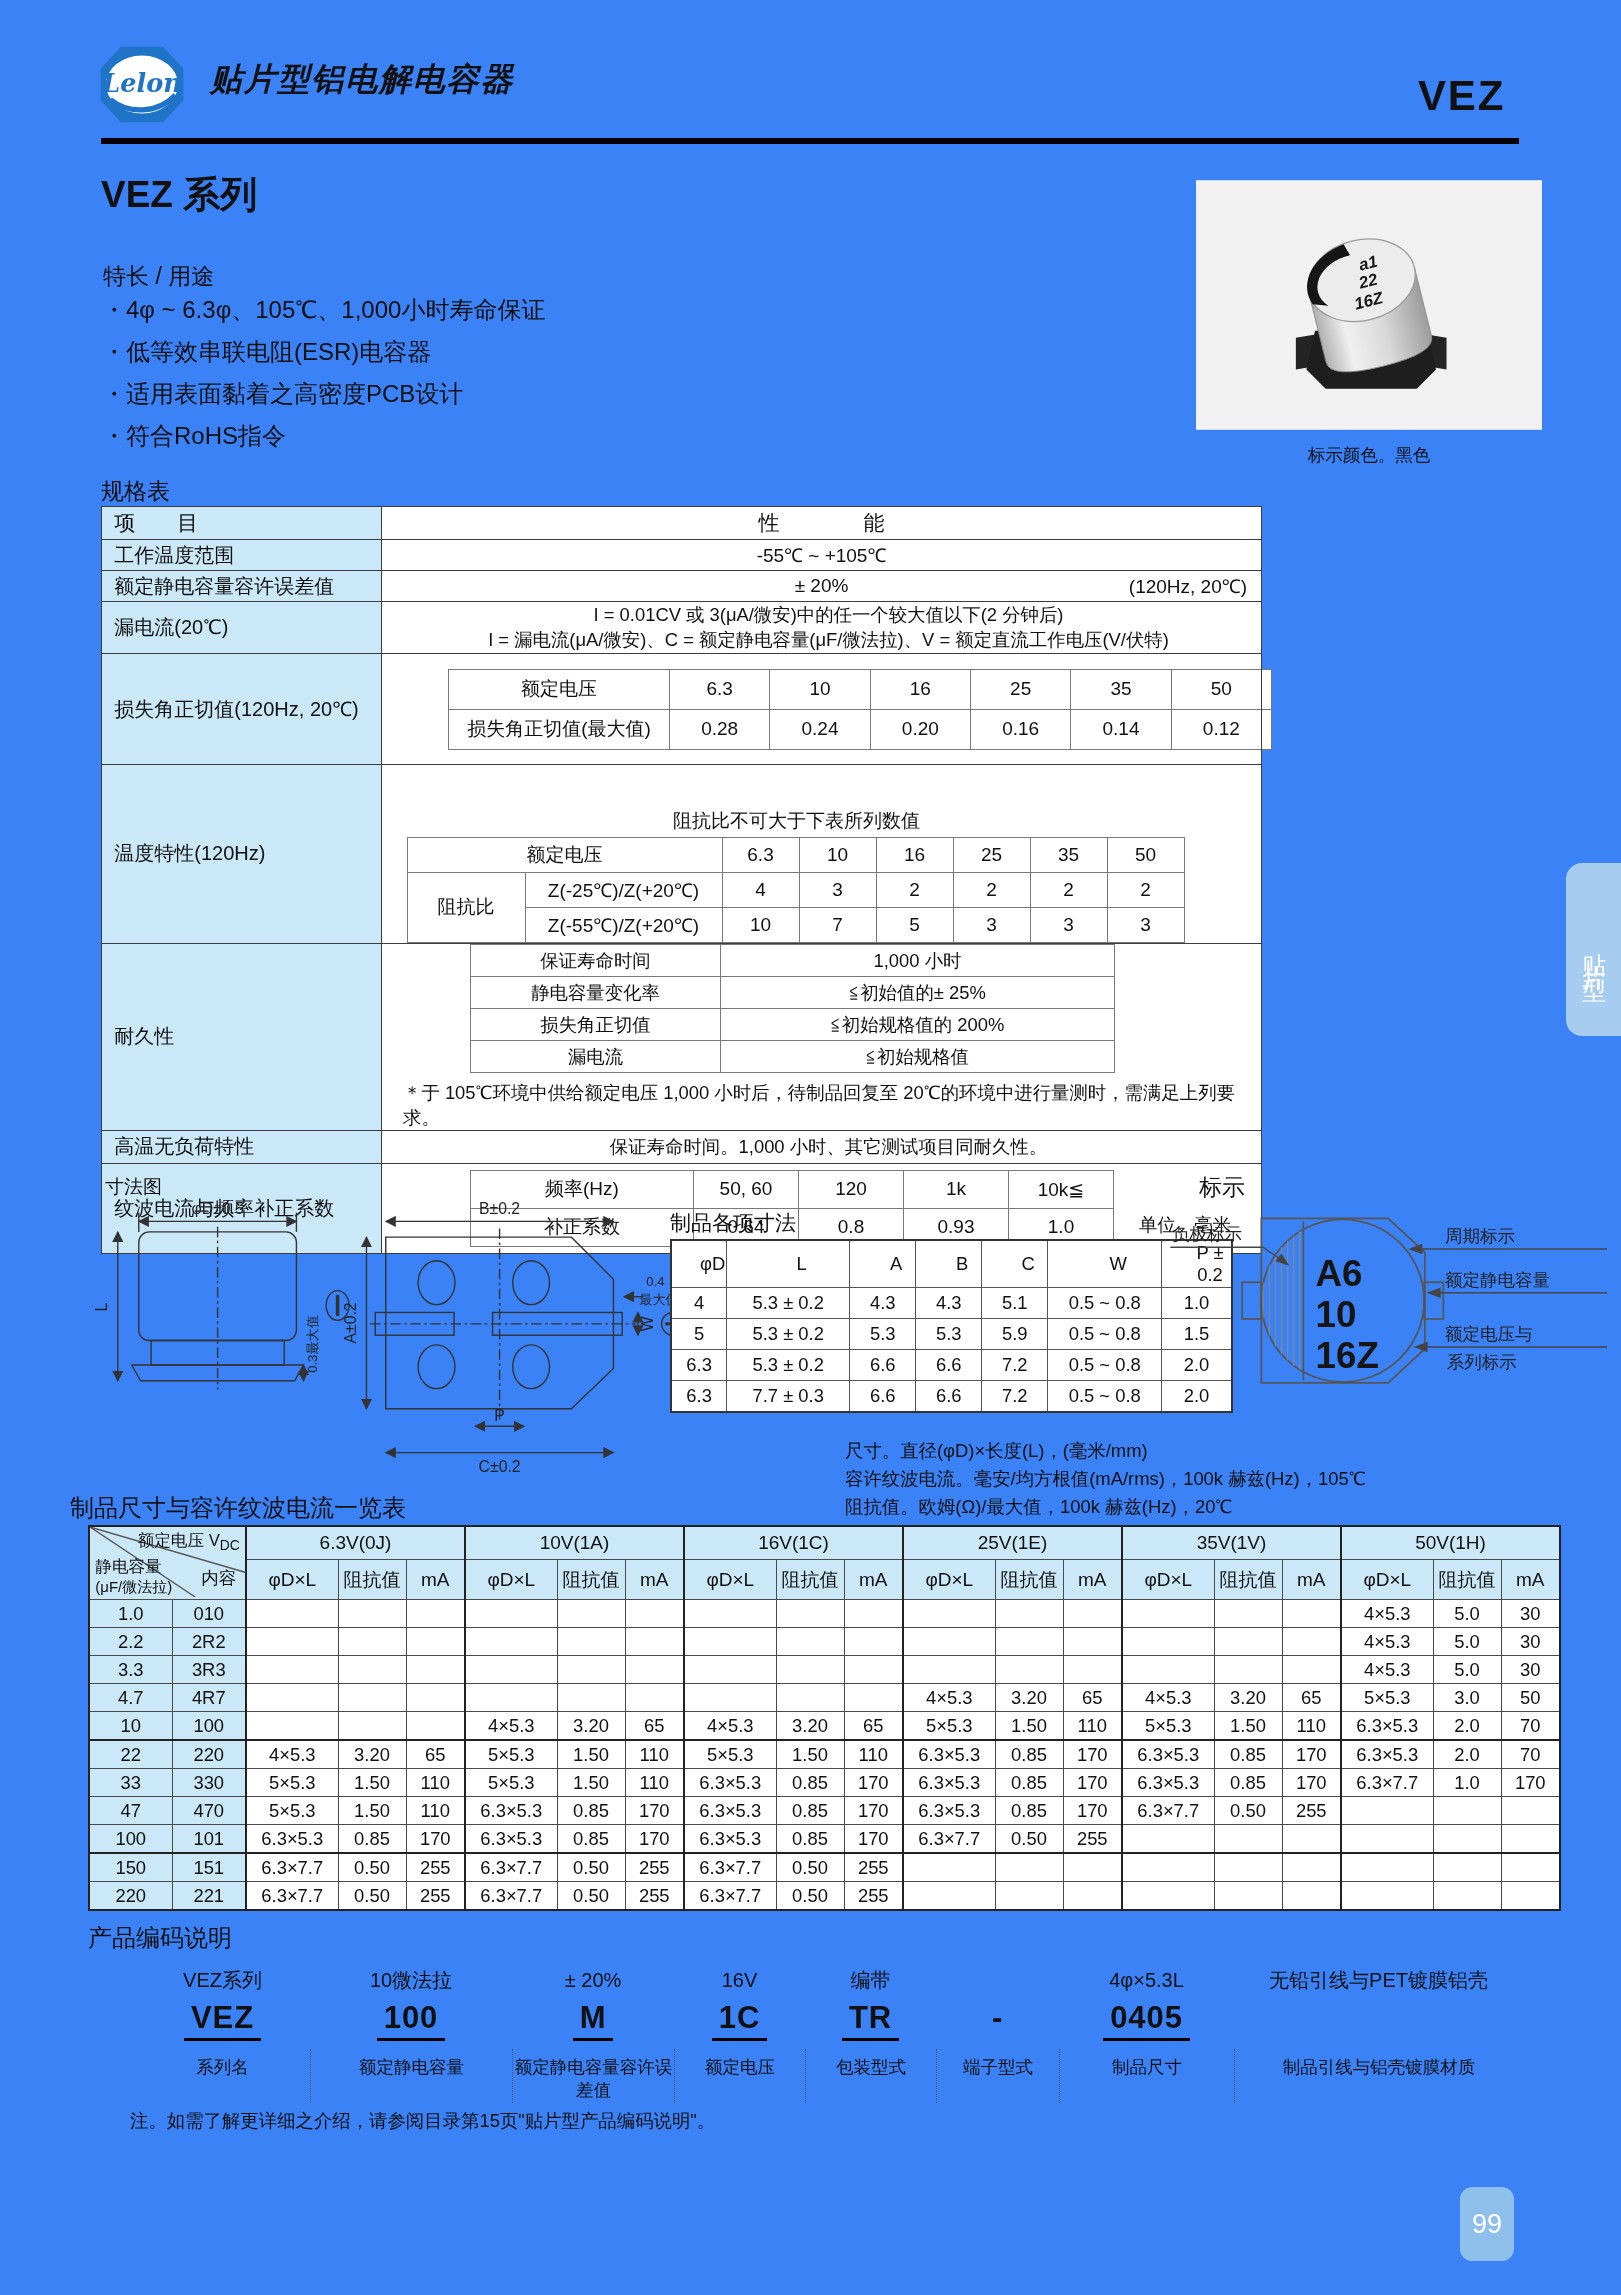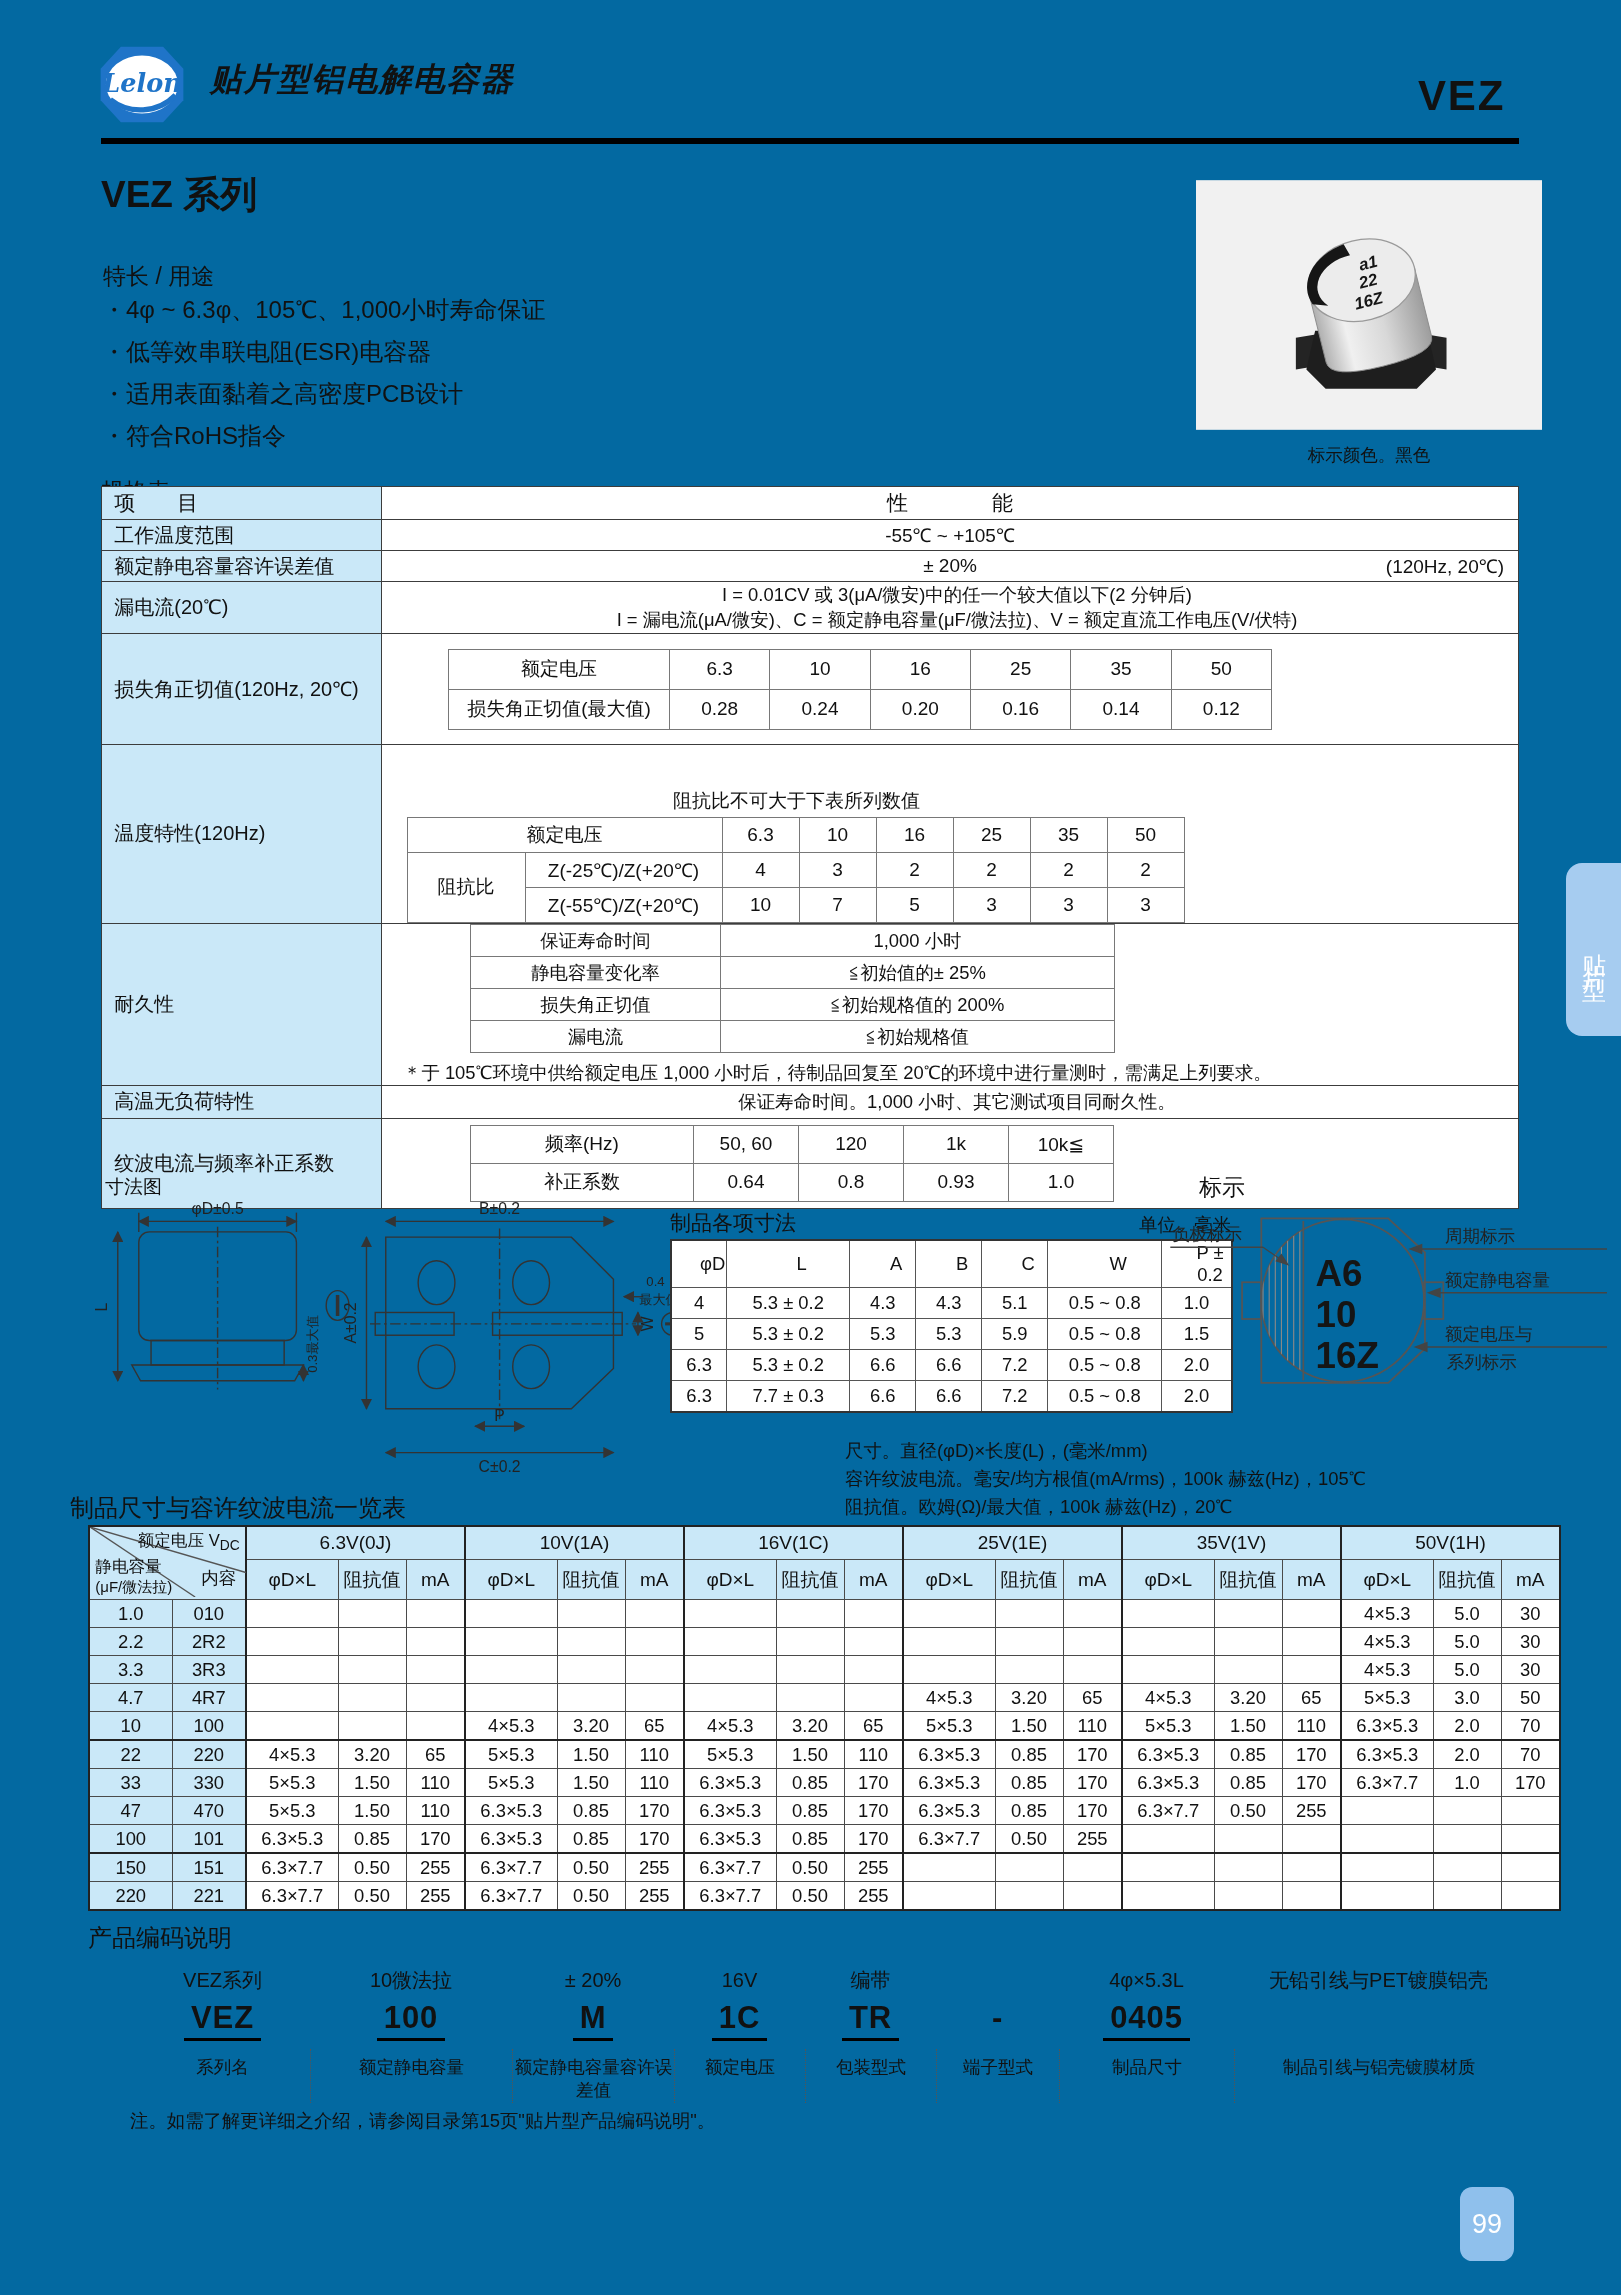--- a/index.html
+++ b/index.html
@@ -3,7 +3,7 @@
 <meta charset="utf-8">
 <style>
   html,body{margin:0;padding:0;background:#fff;}
-  .page{position:relative;width:1622px;height:2295px;background:#0369a1;overflow:hidden;
+  .page{position:relative;width:1622px;height:2295px;background:#3b82f6;overflow:hidden;
         font-family:"Liberation Sans",sans-serif;color:#111;}
   .abs{position:absolute;}
   

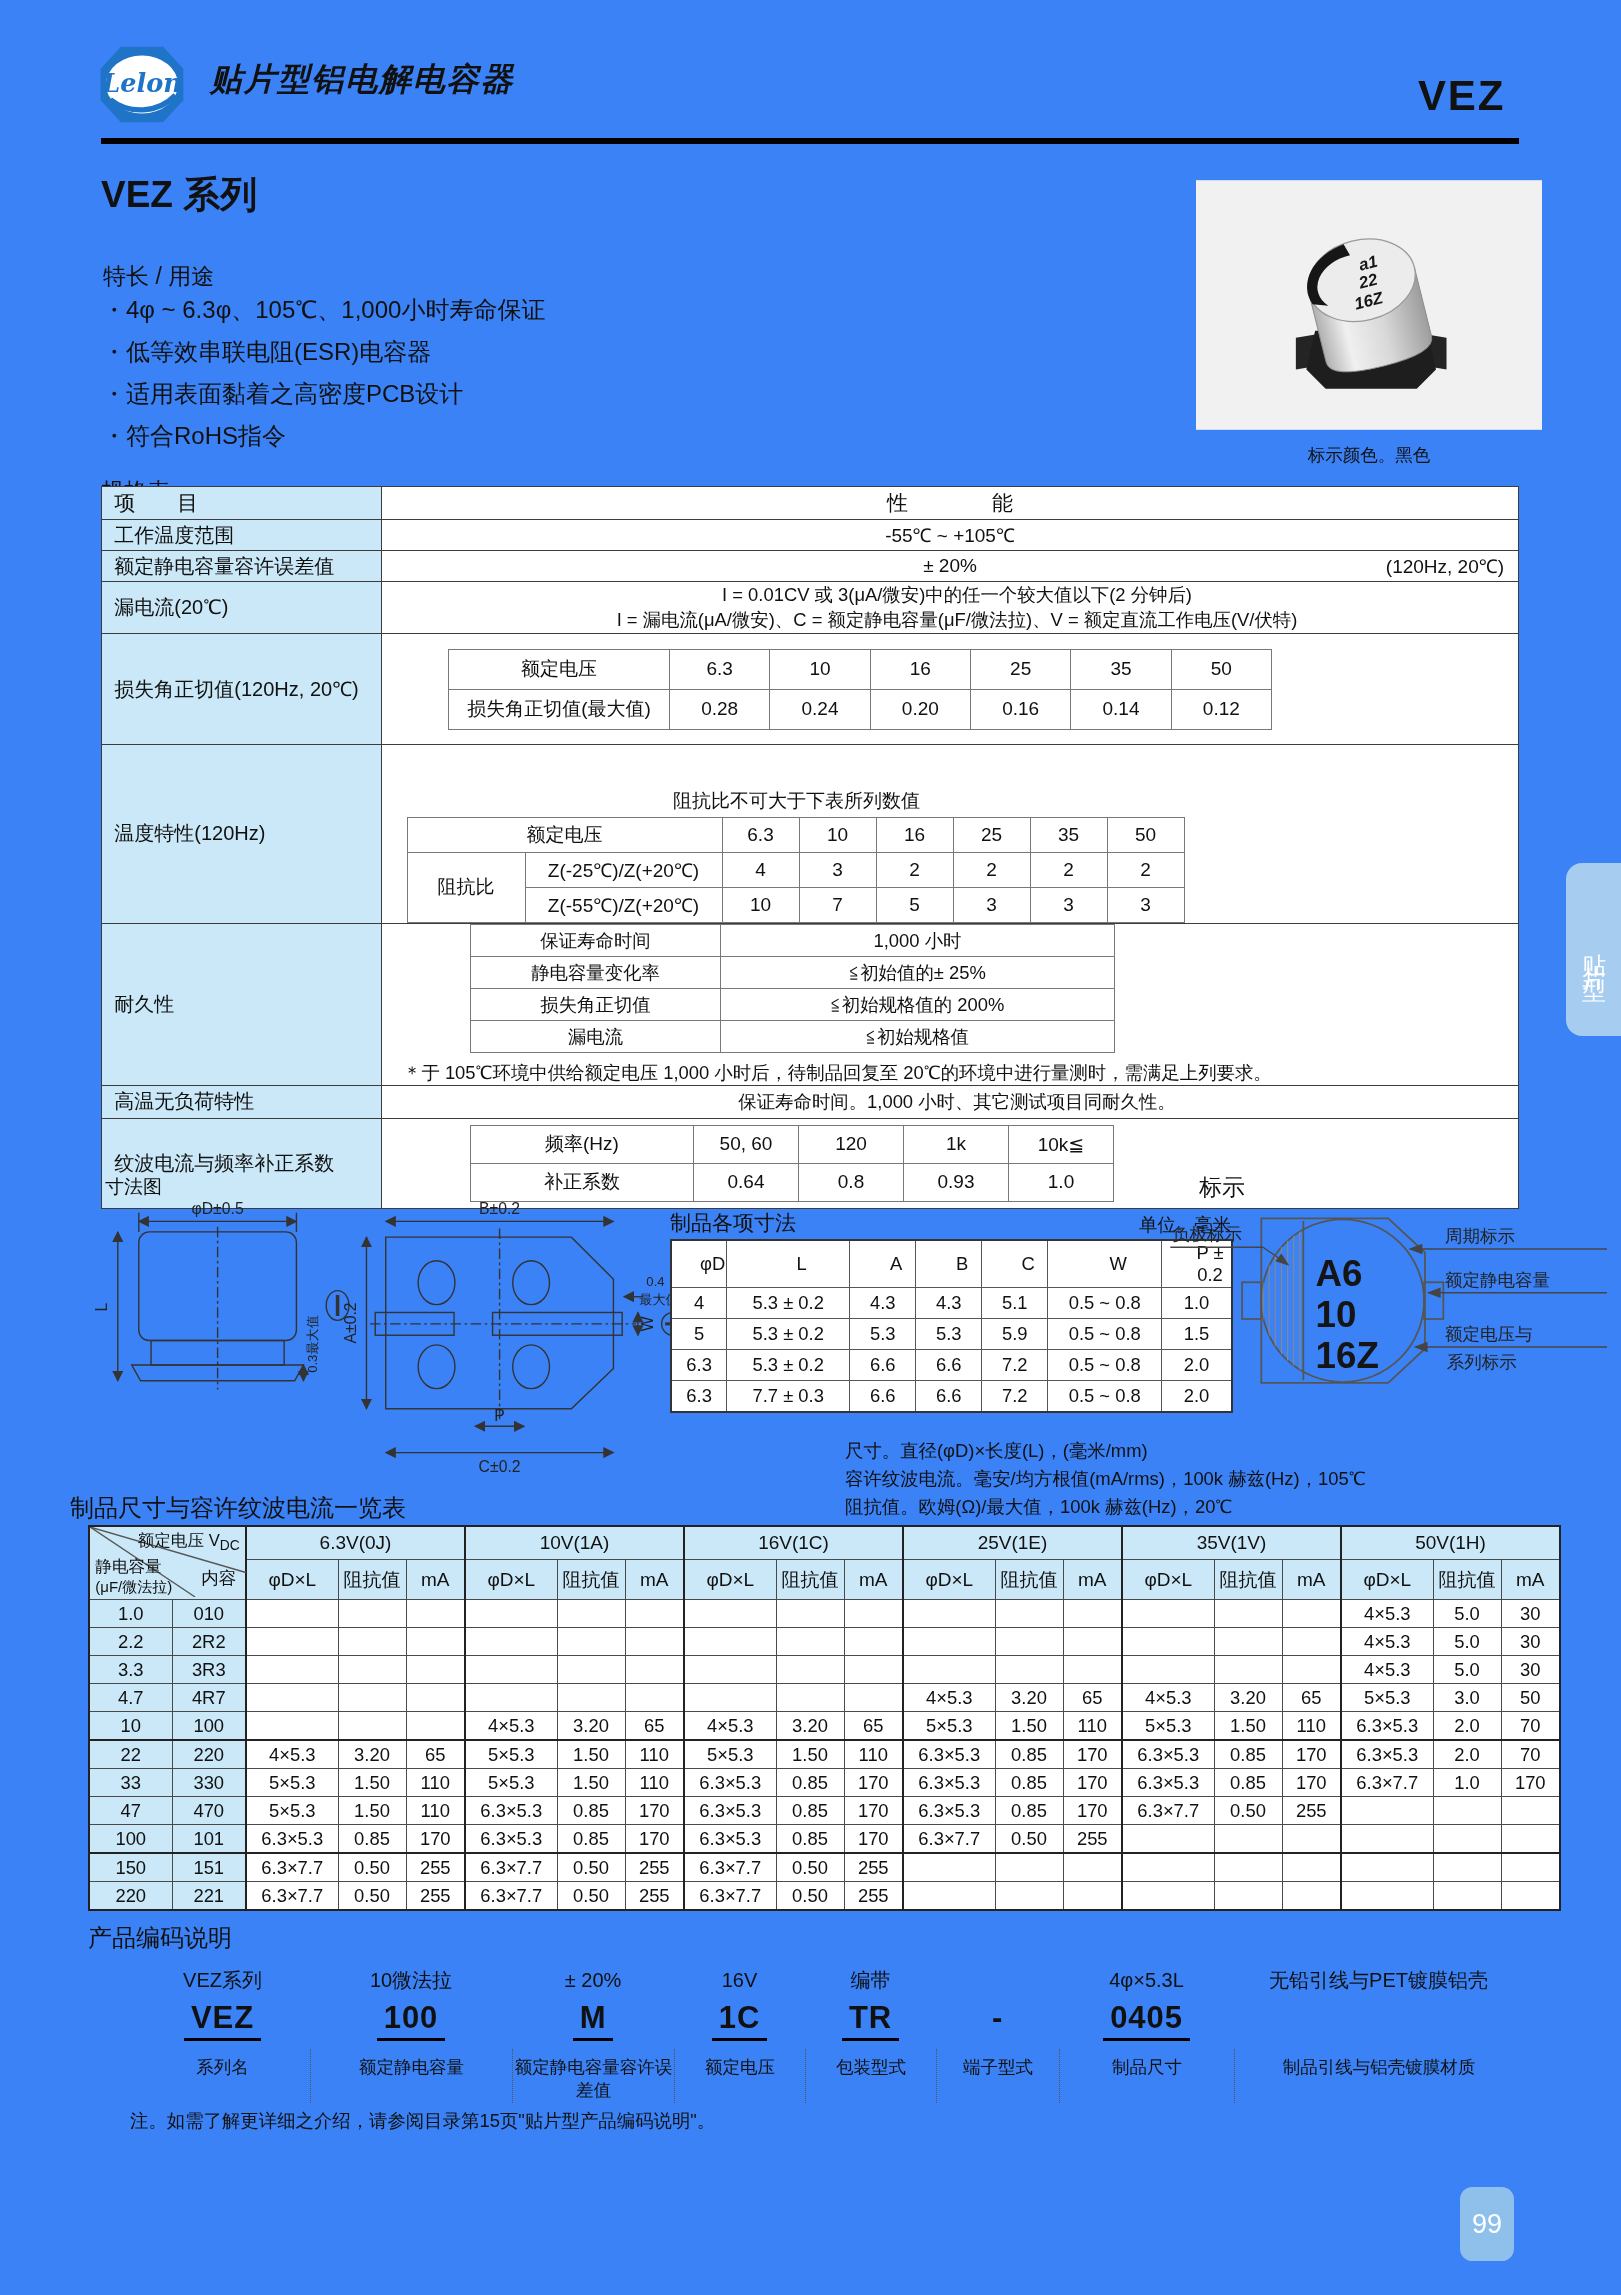--- a/index.html
+++ b/index.html
@@ -21,7 +21,7 @@
   .pm{font-size:19px;font-weight:bold;font-style:italic;fill:#161616;text-anchor:middle;}
   
   .spec-title{left:101px;top:476px;font-size:23px;}
-  table.spec{position:absolute;left:101px;top:486px;width:1418px;border-collapse:collapse;table-layout:fixed;}
+  table.spec{position:absolute;left:101px;top:506px;width:1161px;border-collapse:collapse;table-layout:fixed;}
   .spec>tbody>tr>td{border:1.8px solid #3c3c3c;vertical-align:middle;font-size:19px;background:#fff;padding:0;}
   .spec td.lbl{background:#cae8f8;text-align:left;padding-left:12.3px;font-size:20px;}
   .spec .ctr{text-align:center;}

